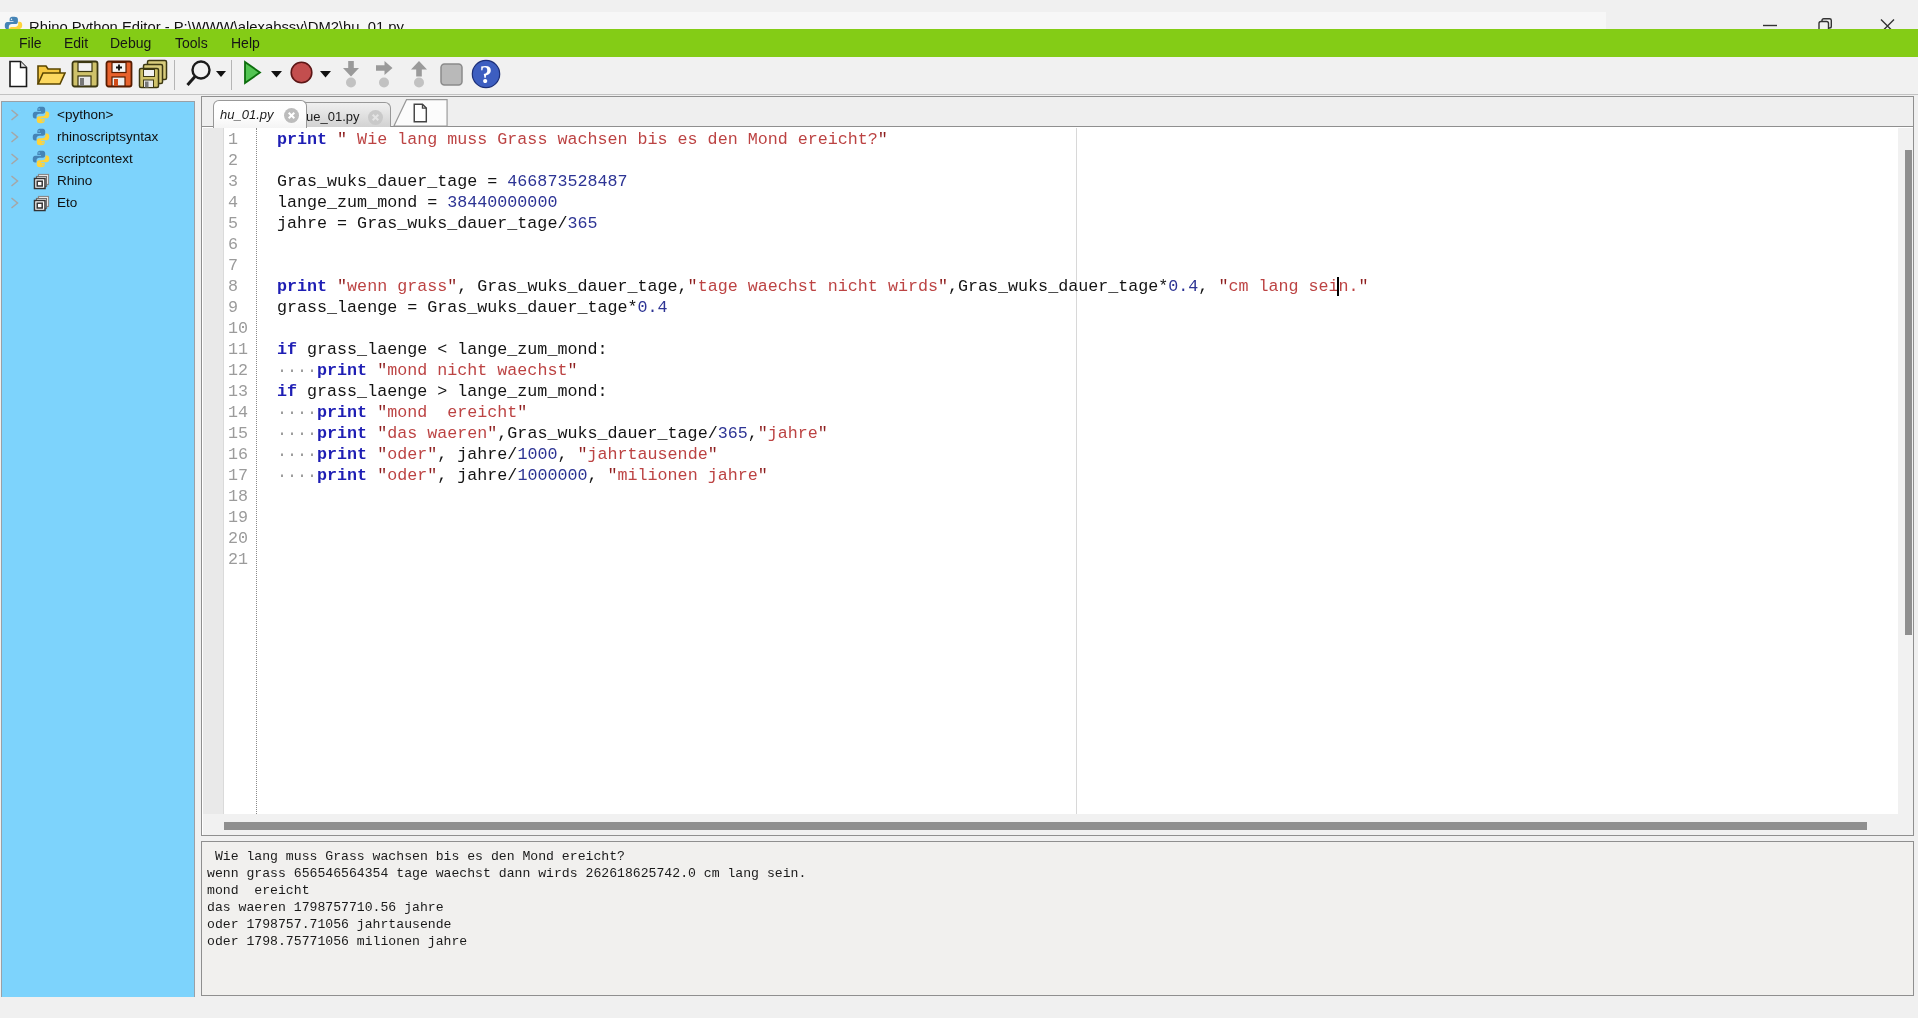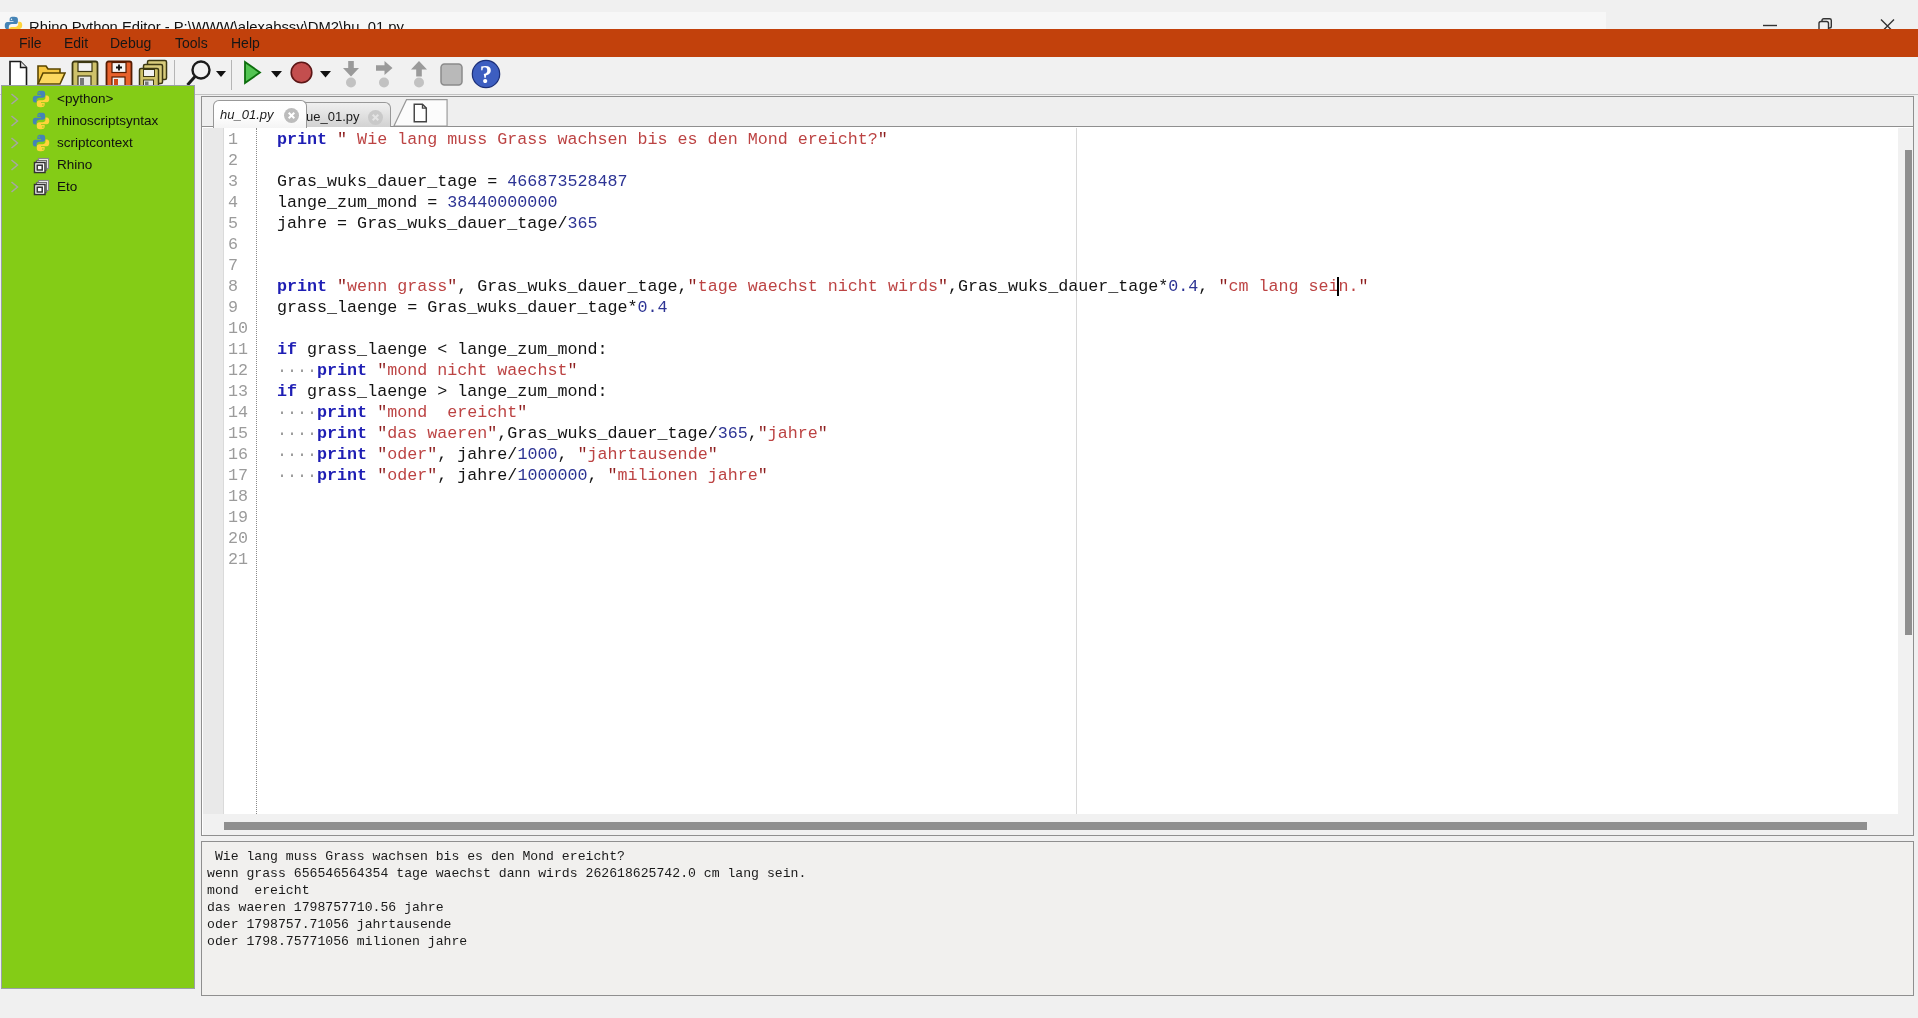--- a/index.html
+++ b/index.html
@@ -11,7 +11,7 @@
 #titlebar { left:0; top:12px; width:1606px; height:29px; background:#f7f7f7; }
 #title-text { left:29px; top:7px; font-size:14.8px; color:#111; }
 
-#menubar { left:0; top:29px; width:1918px; height:28px; background:#c2410c; }
+#menubar { left:0; top:29px; width:1918px; height:28px; background:#84cc16; }
 .menuitem { position:absolute; top:6px; font-size:14px; color:#161616; }
 
 #toolbar { left:0; top:57px; width:1918px; height:38px; background:#f1f1f1; border-bottom:1px solid #c2c2c2; }

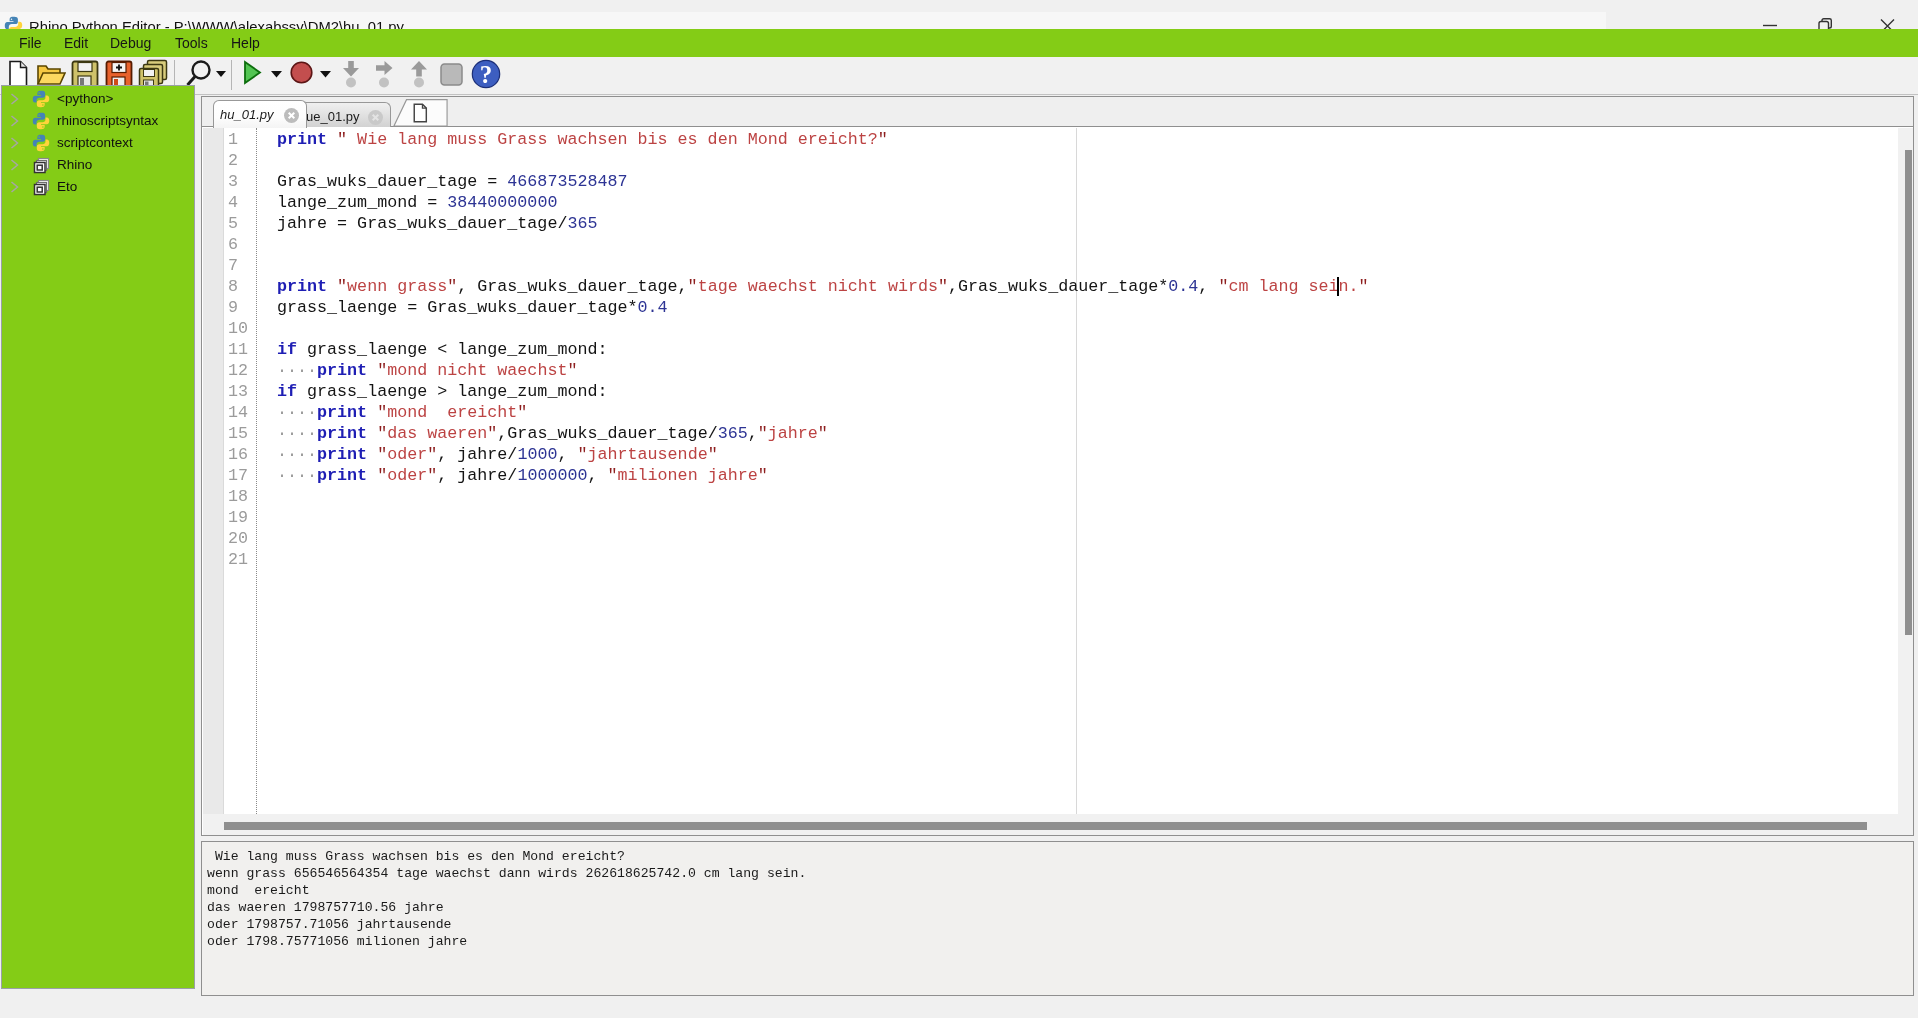--- a/index.html
+++ b/index.html
@@ -18,7 +18,7 @@
 .tsep { position:absolute; top:3px; width:1px; height:30px; background:#b5b5b5; }
 
 
-#tree { left:1px; top:85px; width:194px; height:904px; background:#84cc16; border:1px solid #9aa0a6; }
+#tree { left:1px; top:101px; width:194px; height:904px; background:#7dd3fc; border:1px solid #9aa0a6; }
 .trow { position:absolute; left:0; width:190px; height:22px; }
 .tlabel { position:absolute; left:55px; top:3px; font-size:13.5px; color:#101010; }
 .chev { position:absolute; left:8px; top:5px; }

